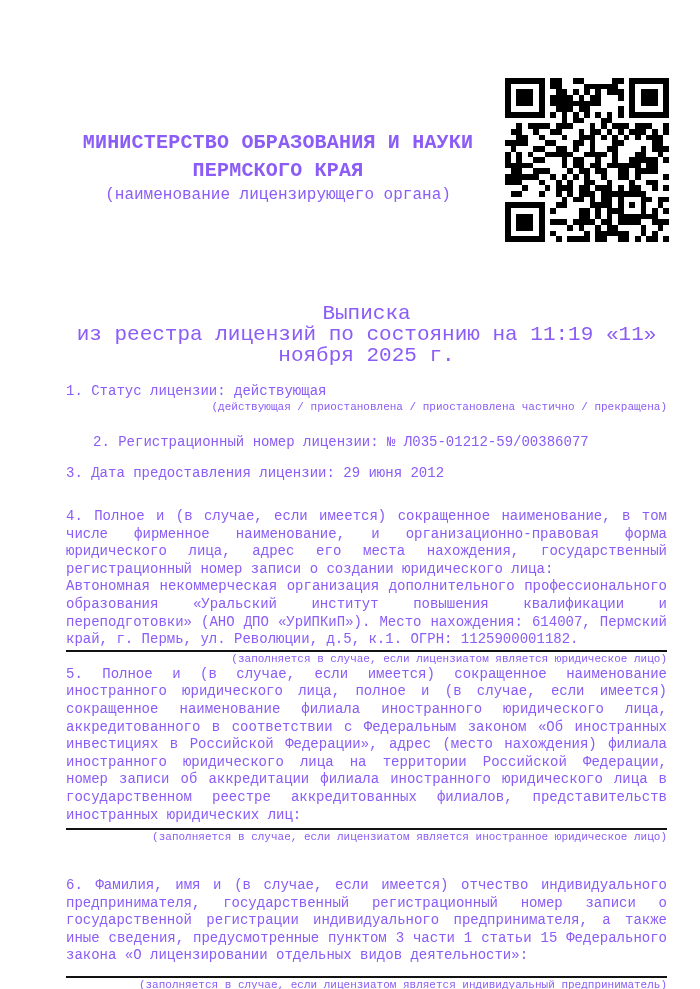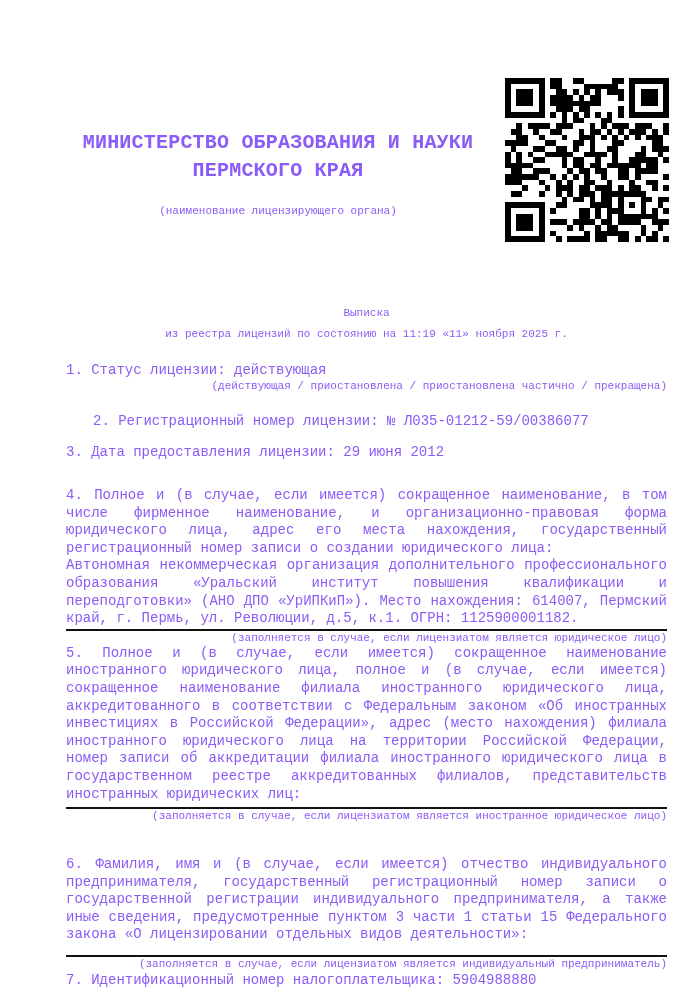--- a/index.html
+++ b/index.html
@@ -26,7 +26,7 @@
     letter-spacing:.2px;
   }
   .header .org-caption{
-    font-size:11px;line-height:14px;margin-top:19px;
+    font-size:16px;line-height:14px;margin-top:3px;
   }
   
   .content{

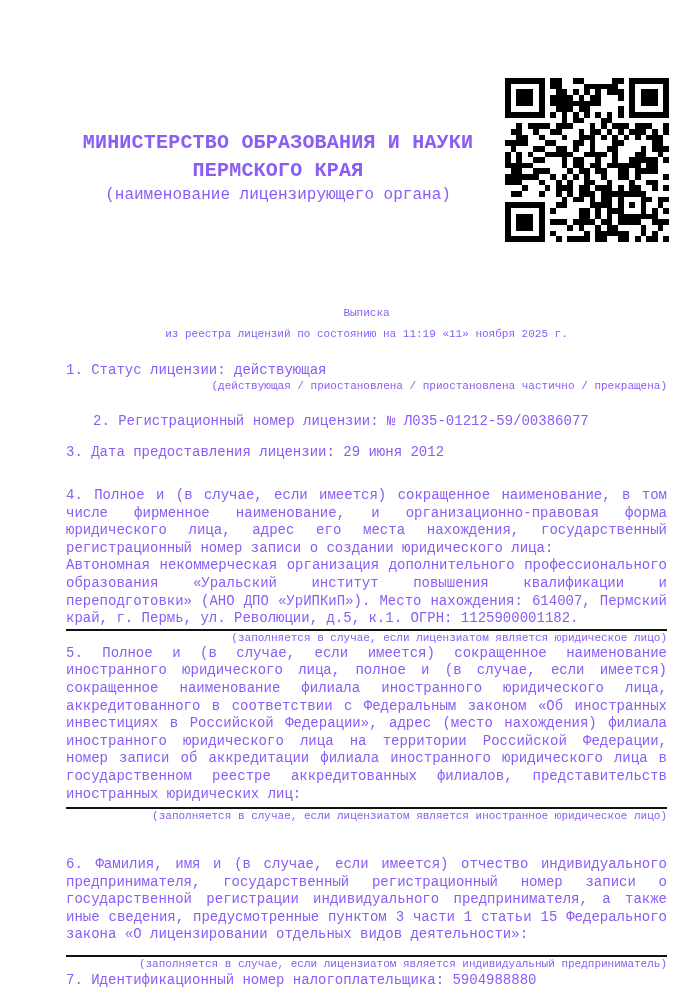--- a/index.html
+++ b/index.html
@@ -33,7 +33,7 @@
     position:absolute;left:66px;top:0;width:601px;
     font-size:14px;line-height:17.6px;
   }
-  .doc-title{margin-top:303px;text-align:center;font-size:11px;line-height:21px;}
+  .doc-title{margin-top:303px;text-align:center;font-size:21px;line-height:21px;}
   p{margin:0;padding:0;}
   .para{text-align:justify;}
   .caption{

